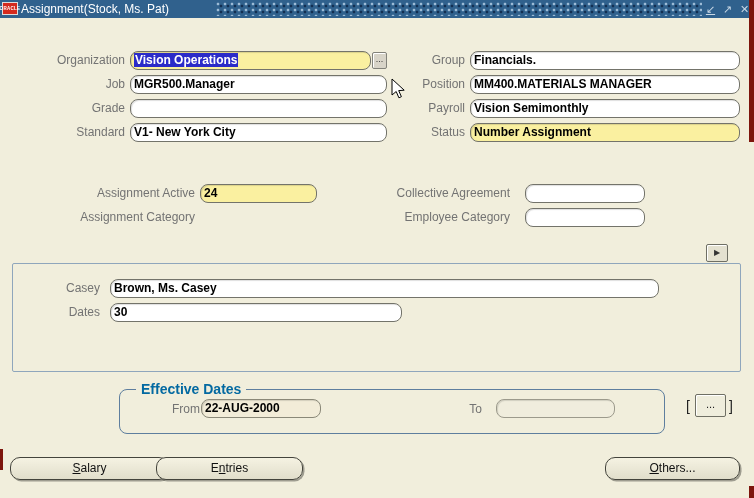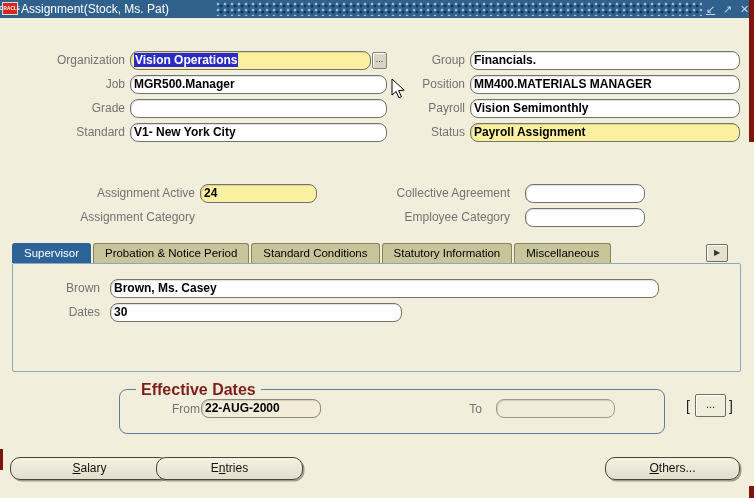--- a/index.html
+++ b/index.html
@@ -98,7 +98,7 @@
   <div class="fld" style="left:470px;top:99px;width:270px;">Vision Semimonthly</div>
 
   <div class="lbl" style="left:373px;top:123px;width:92px;">Status</div>
-  <div class="fld req" style="left:470px;top:123px;width:270px;">Payroll Assignment</div>
+  <div class="fld req" style="left:470px;top:123px;width:270px;">Number Assignment</div>
 
   <div class="lbl" style="left:55px;top:184px;width:140px;">Assignment Active</div>
   <div class="fld req" style="left:200px;top:184px;width:117px;">24</div>

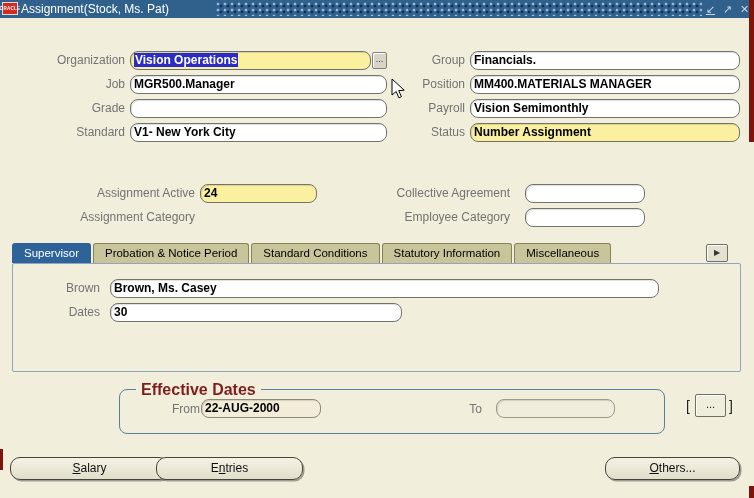--- a/index.html
+++ b/index.html
@@ -111,13 +111,6 @@
   <div class="lbl" style="left:352px;top:208px;width:158px;">Employee Category</div>
   <div class="fld" style="left:525px;top:208px;width:120px;"></div>
 
-  <div class="tabs">
-    <div class="tab active">Supervisor</div>
-    <div class="tab">Probation &amp; Notice Period</div>
-    <div class="tab">Standard Conditions</div>
-    <div class="tab">Statutory Information</div>
-    <div class="tab">Miscellaneous</div>
-  </div>
   <div class="tabscroll"><span>▶</span></div>
 
   <div class="panel"></div>

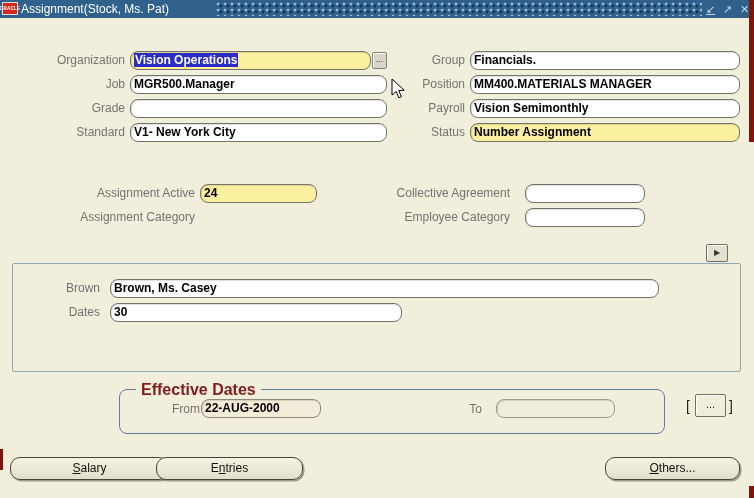--- a/index.html
+++ b/index.html
@@ -114,7 +114,7 @@
   <div class="tabscroll"><span>▶</span></div>
 
   <div class="panel"></div>
-  <div class="lbl" style="left:38px;top:279px;width:62px;">Brown</div>
+  <div class="lbl" style="left:38px;top:279px;width:62px;">Casey</div>
   <div class="fld" style="left:110px;top:279px;width:549px;">Brown, Ms. Casey</div>
   <div class="lbl" style="left:38px;top:303px;width:62px;">Dates</div>
   <div class="fld" style="left:110px;top:303px;width:292px;">30</div>

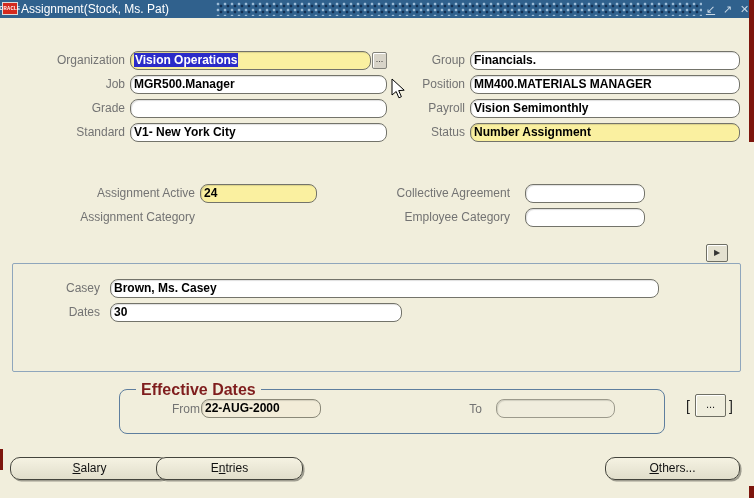--- a/index.html
+++ b/index.html
@@ -43,7 +43,7 @@
   .panel{position:absolute;left:12px;top:263px;width:729px;height:109px;border:1px solid #8FA6BC;border-radius:2px;box-sizing:border-box;}
   
   .eff{position:absolute;left:119px;top:389px;width:546px;height:45px;border:1px solid #5E7E9E;border-radius:8px;box-sizing:border-box;}
-  .eff-legend{position:absolute;left:16px;top:-9px;background:#F1EEDC;padding:0 5px;font-size:16px;font-weight:bold;color:#7f1d1d;white-space:nowrap;}
+  .eff-legend{position:absolute;left:16px;top:-9px;background:#F1EEDC;padding:0 5px;font-size:14px;font-weight:bold;color:#0369a1;white-space:nowrap;}
   .eff .lbl{top:10px;}
   .fld.date{background:#F2ECD8;border-color:#8A8878;}
   .fld.date.dis{background:#F0EDDD;border-color:#9C9A8C;}

